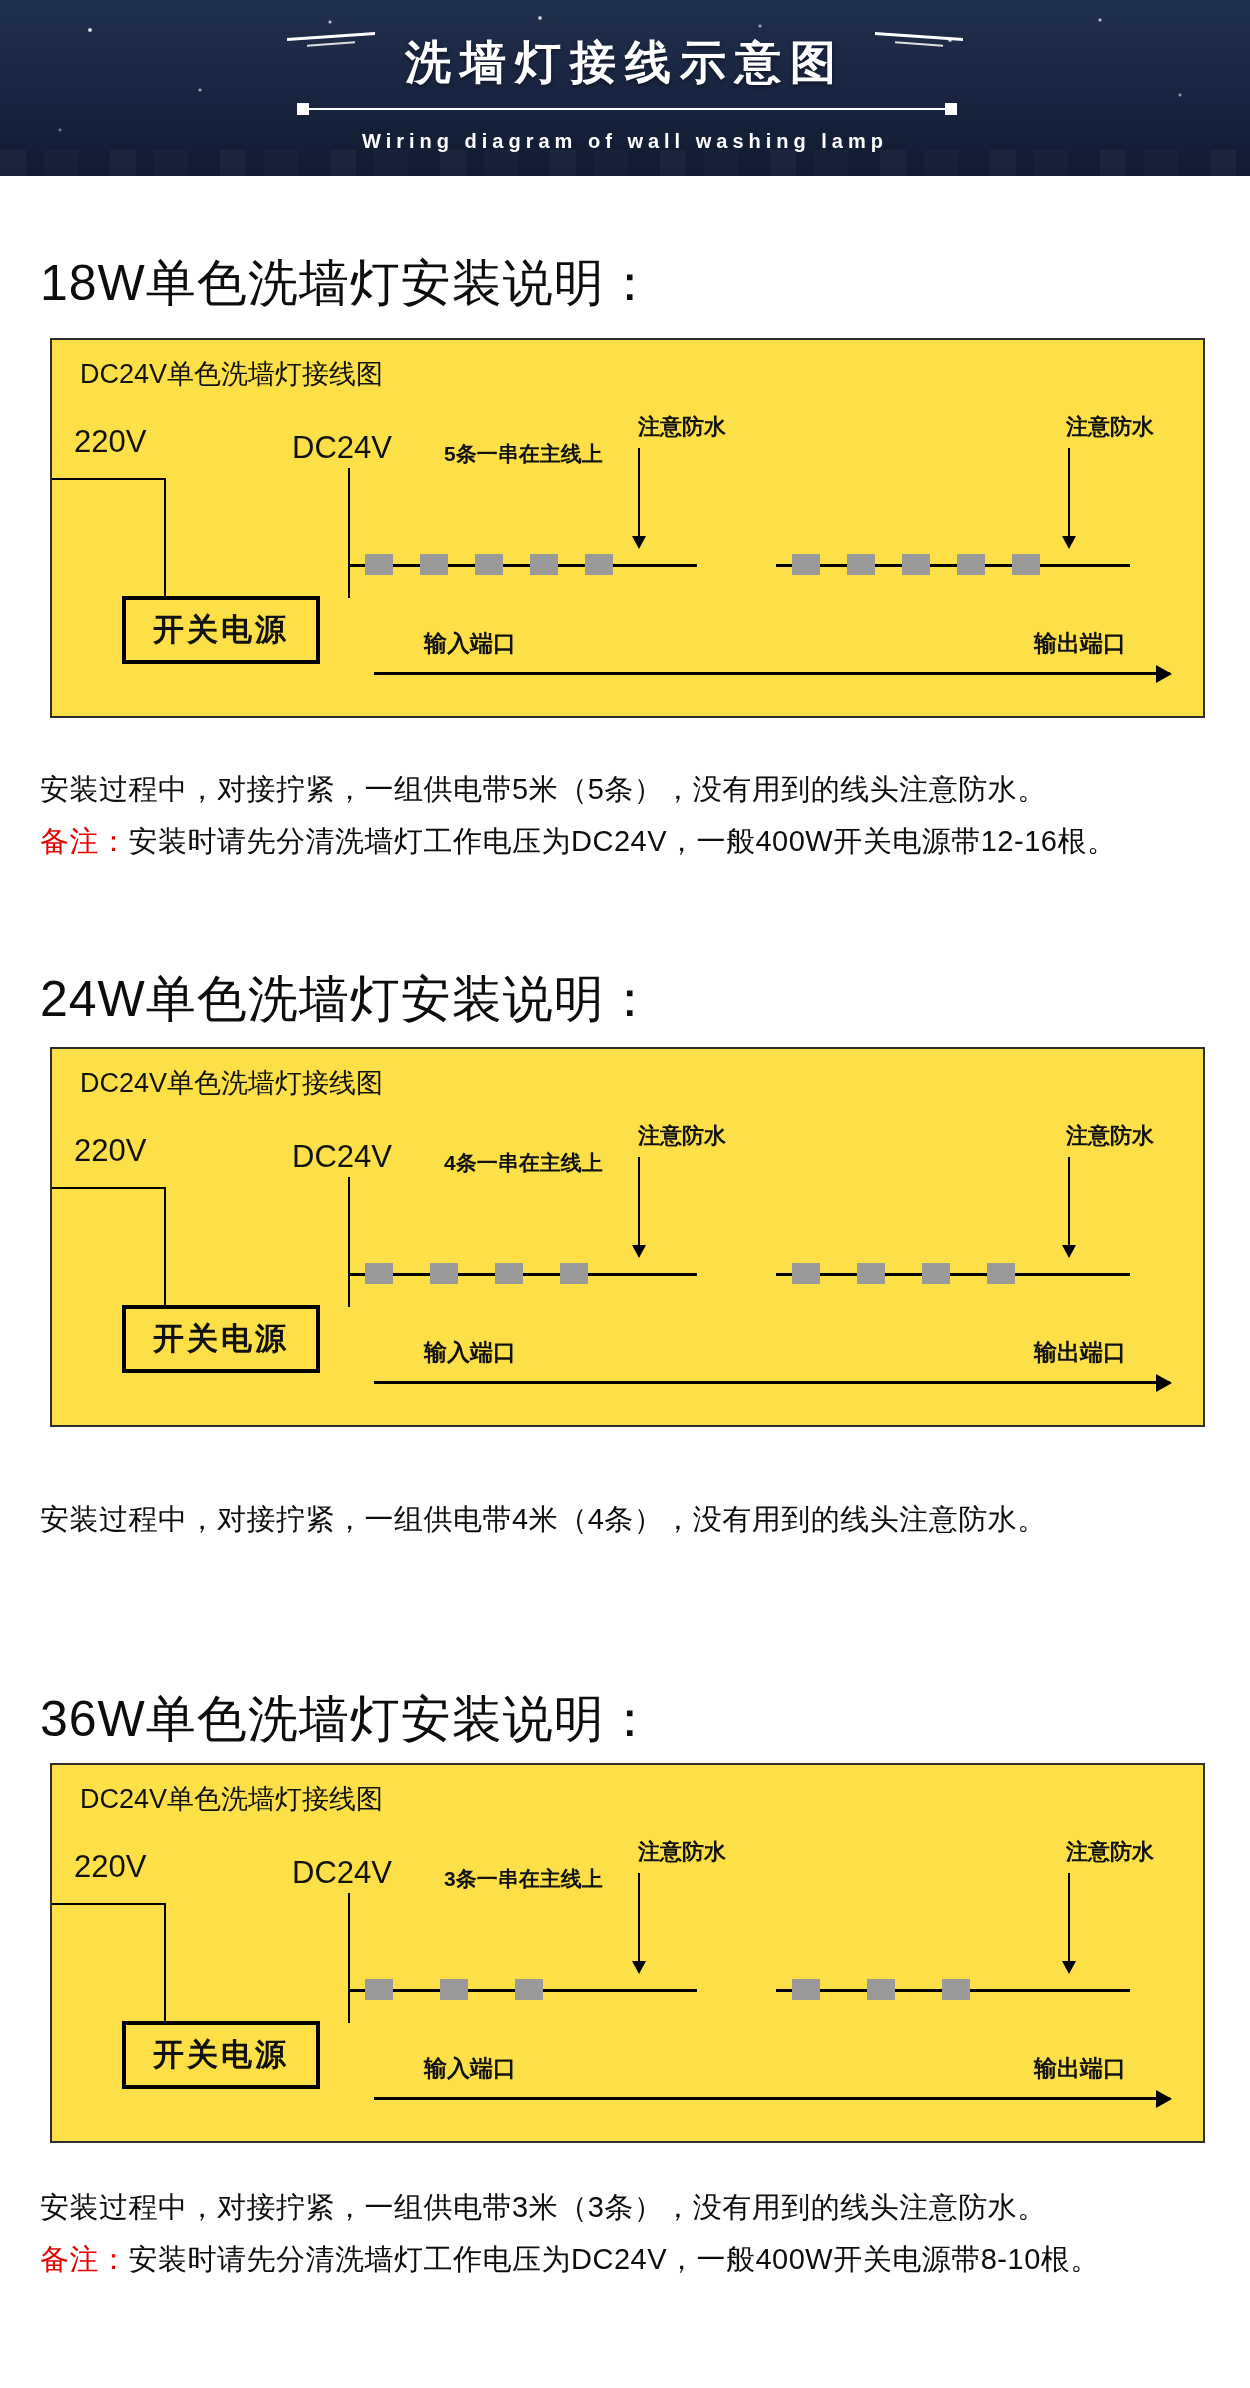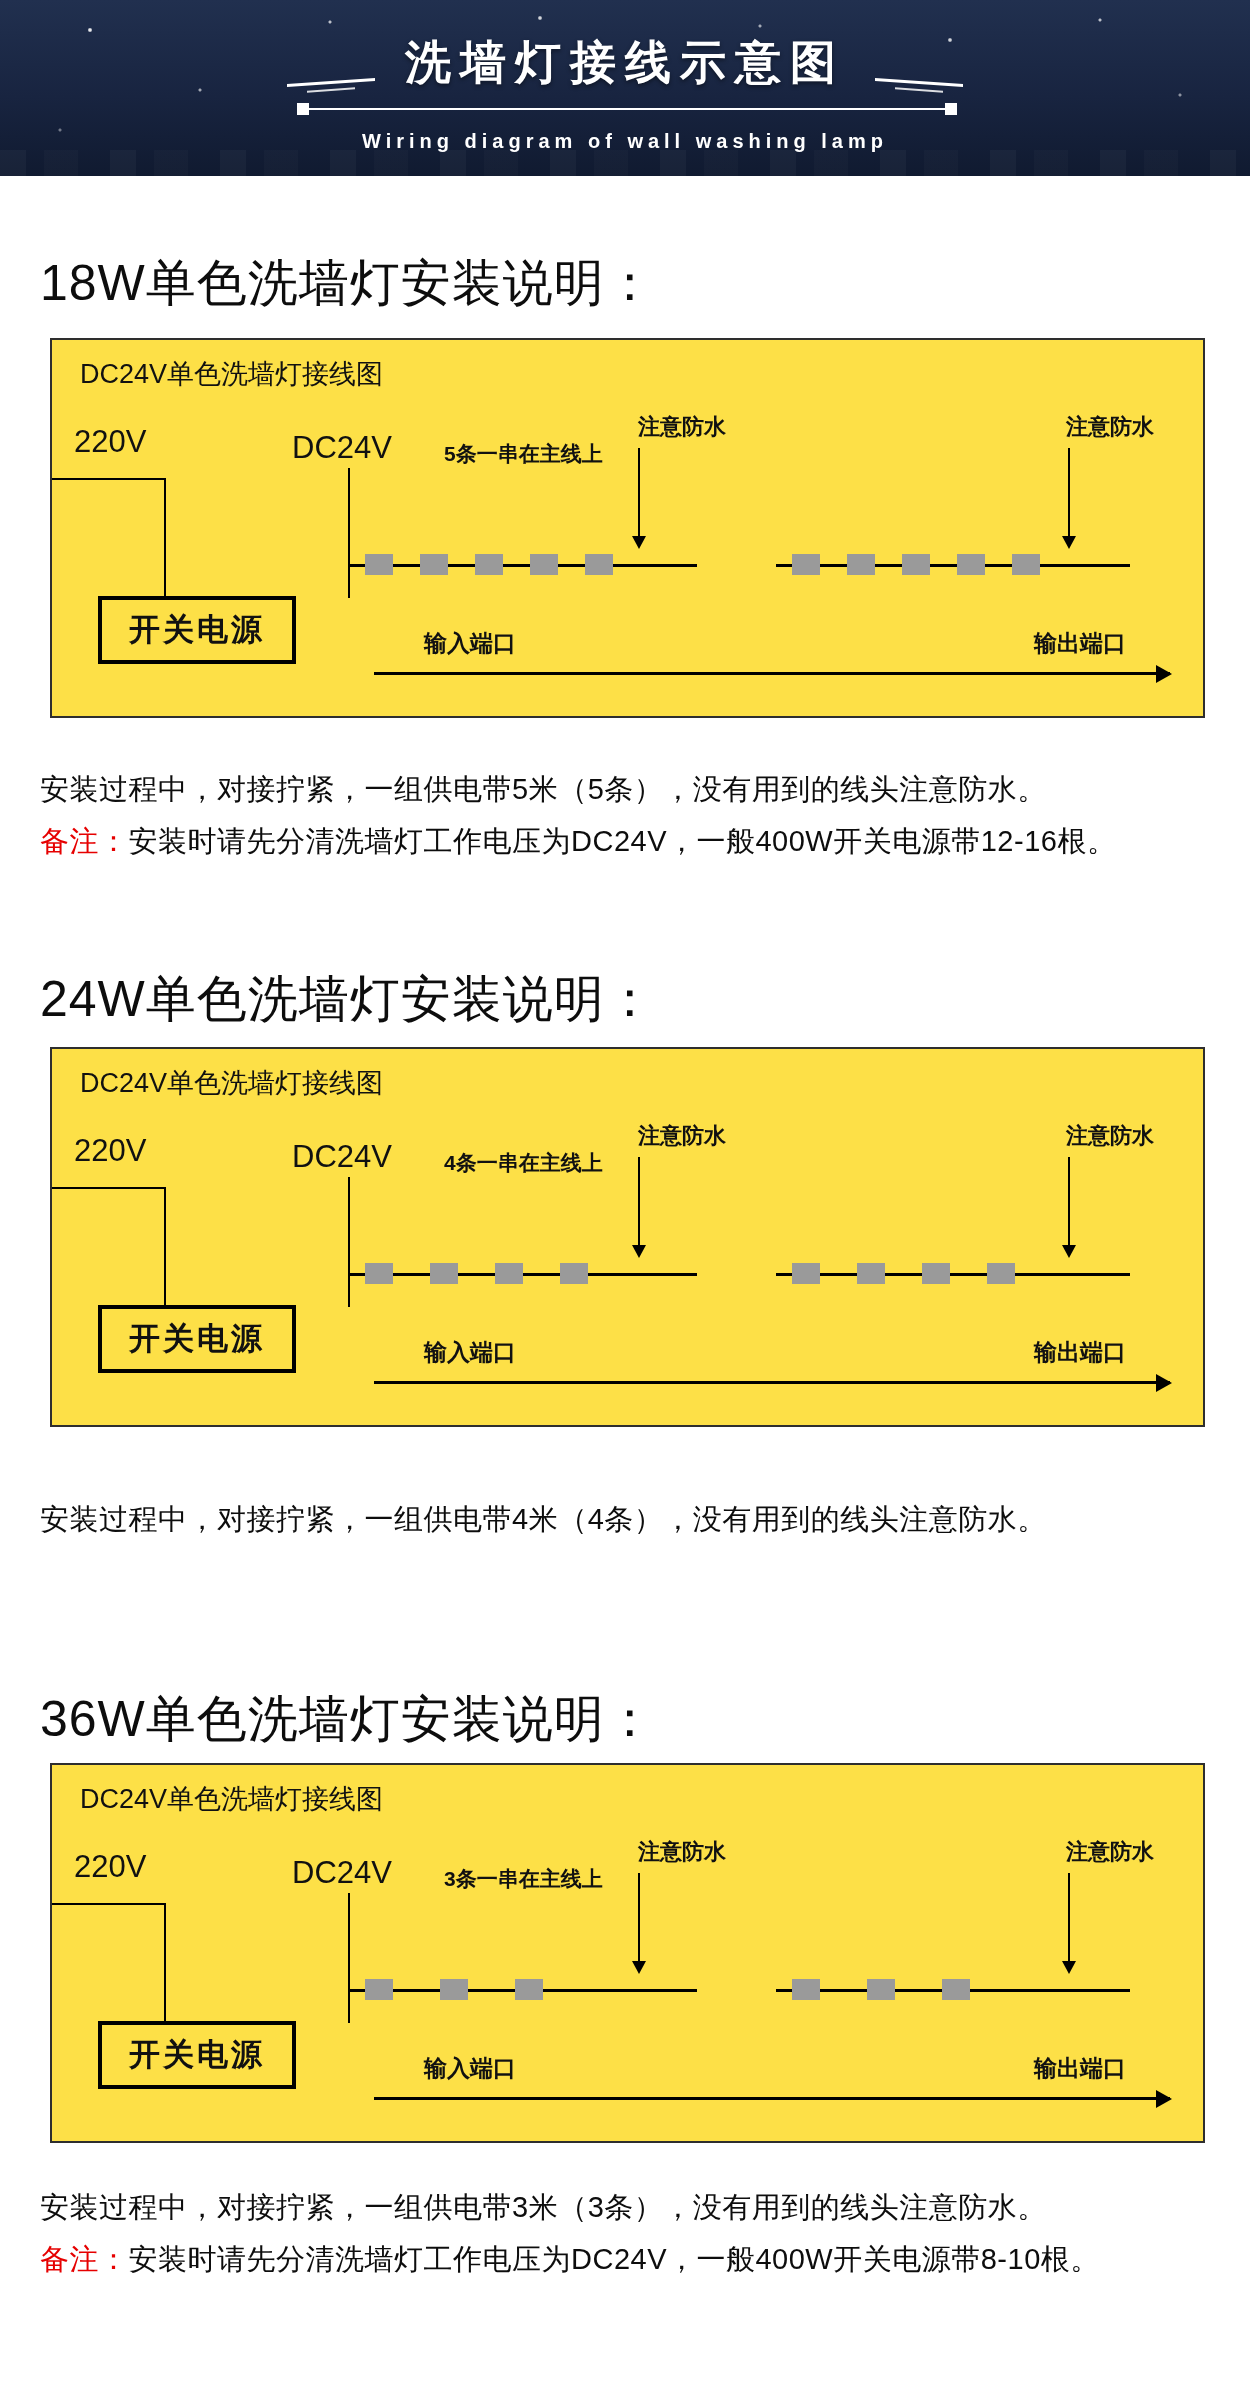--- a/index.html
+++ b/index.html
@@ -24,7 +24,7 @@
   }
   .skyline { position:absolute; left:0; bottom:0; width:100%; height:26px; opacity:.35;
     background:repeating-linear-gradient(90deg, rgba(255,255,255,.10) 0 26px, transparent 26px 44px, rgba(255,255,255,.06) 44px 78px, transparent 78px 110px); }
-  .header-title-row { position:absolute; left:0; top:32px; width:100%; display:flex; justify-content:center; align-items:flex-end; gap:30px; }
+  .header-title-row { position:absolute; left:0; top:32px; width:100%; display:flex; justify-content:center; align-items:flex-start; gap:30px; }
   .title { color:#fff; font-size:46px; font-weight:bold; letter-spacing:9px; text-shadow:0 2px 4px rgba(0,0,0,.45); white-space:nowrap; }
   .deco { width:88px; height:16px; position:relative; }
   .deco::before { content:""; position:absolute; left:0; top:3px; width:88px; height:3px; background:#fff; transform:skewY(-4deg); }

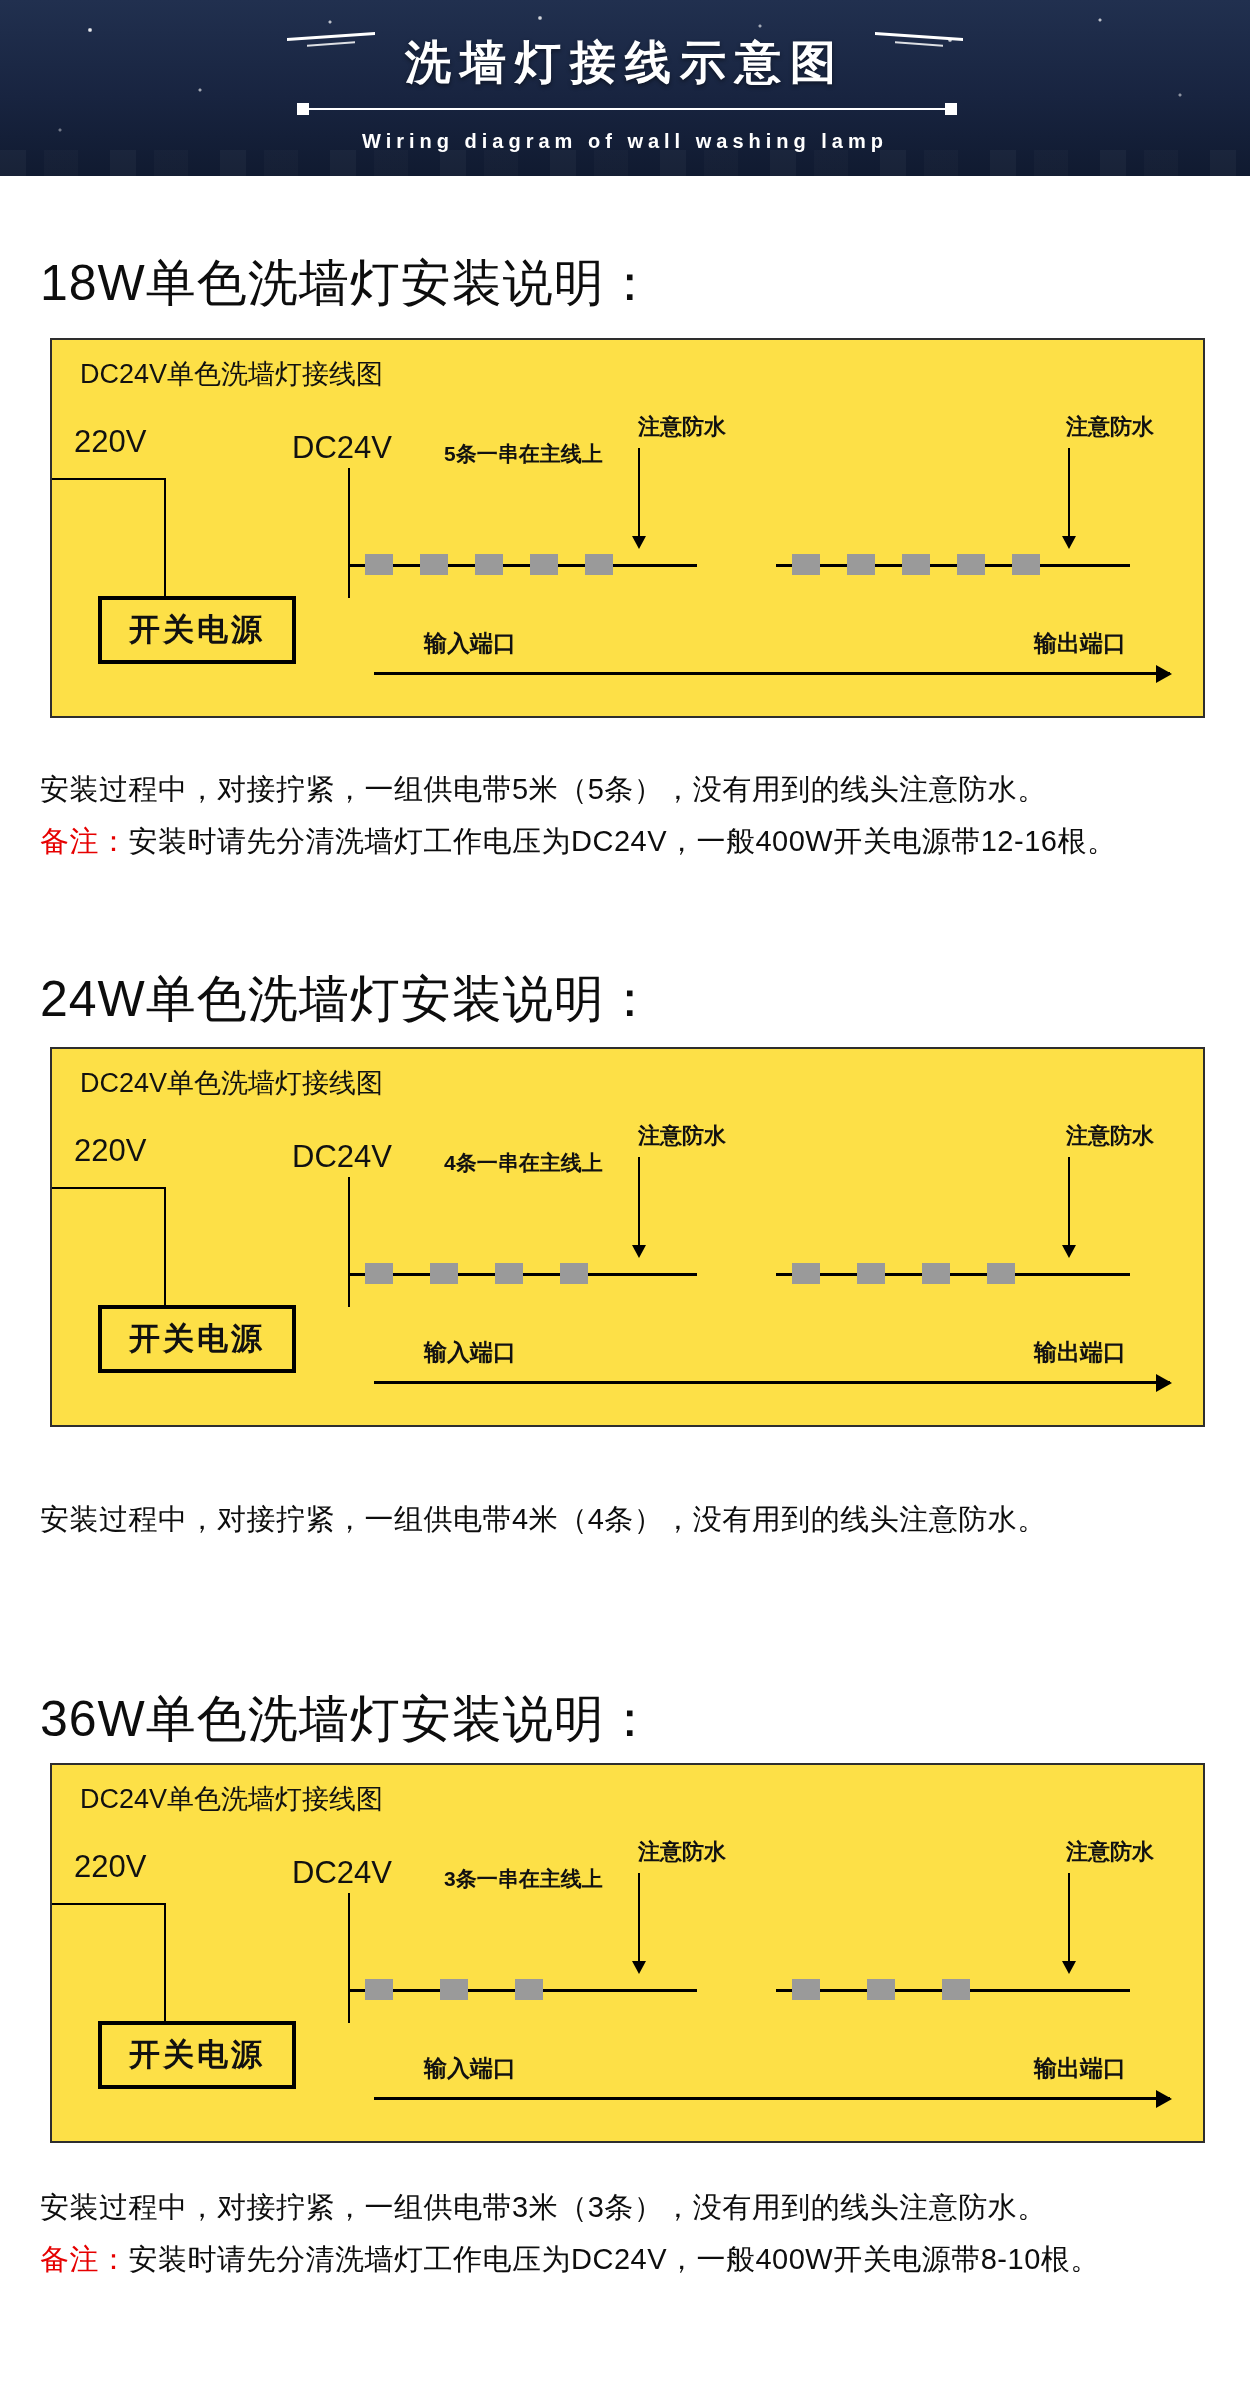--- a/index.html
+++ b/index.html
@@ -48,7 +48,7 @@
   .dc24v { position:absolute; left:240px; top:90px; font-size:31px; }
   .series-note { position:absolute; left:392px; top:100px; font-size:21px; font-weight:bold; }
   .hline, .vline { position:absolute; background:#000; }
-  .power-box { position:absolute; left:46px; top:256px; width:198px; height:68px; border:4px solid #000;
+  .power-box { position:absolute; left:70px; top:256px; width:198px; height:68px; border:4px solid #000;
                display:flex; align-items:center; justify-content:center; font-size:31px; font-weight:bold; letter-spacing:3px; }
   .lamp-line { position:absolute; top:224px; height:3px; background:#000; }
   .lamp { position:absolute; top:-10px; width:28px; height:21px; background:#9a9a9a; }

